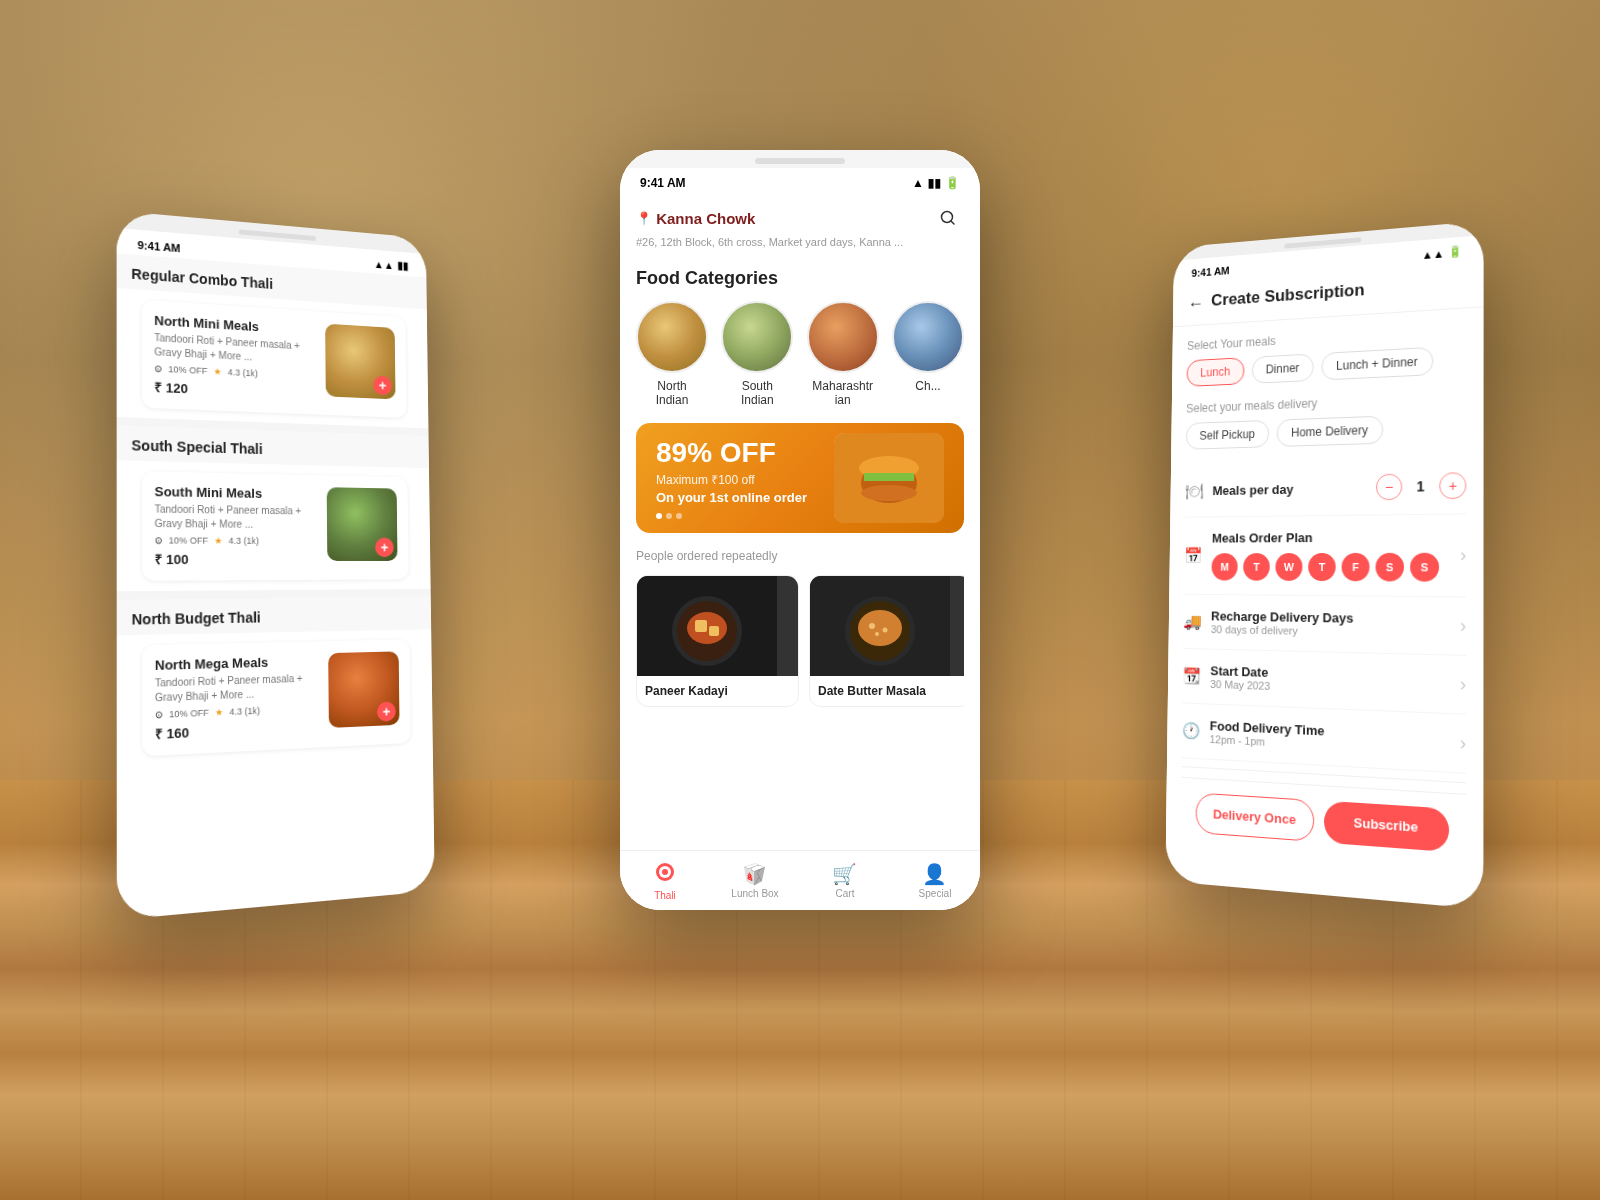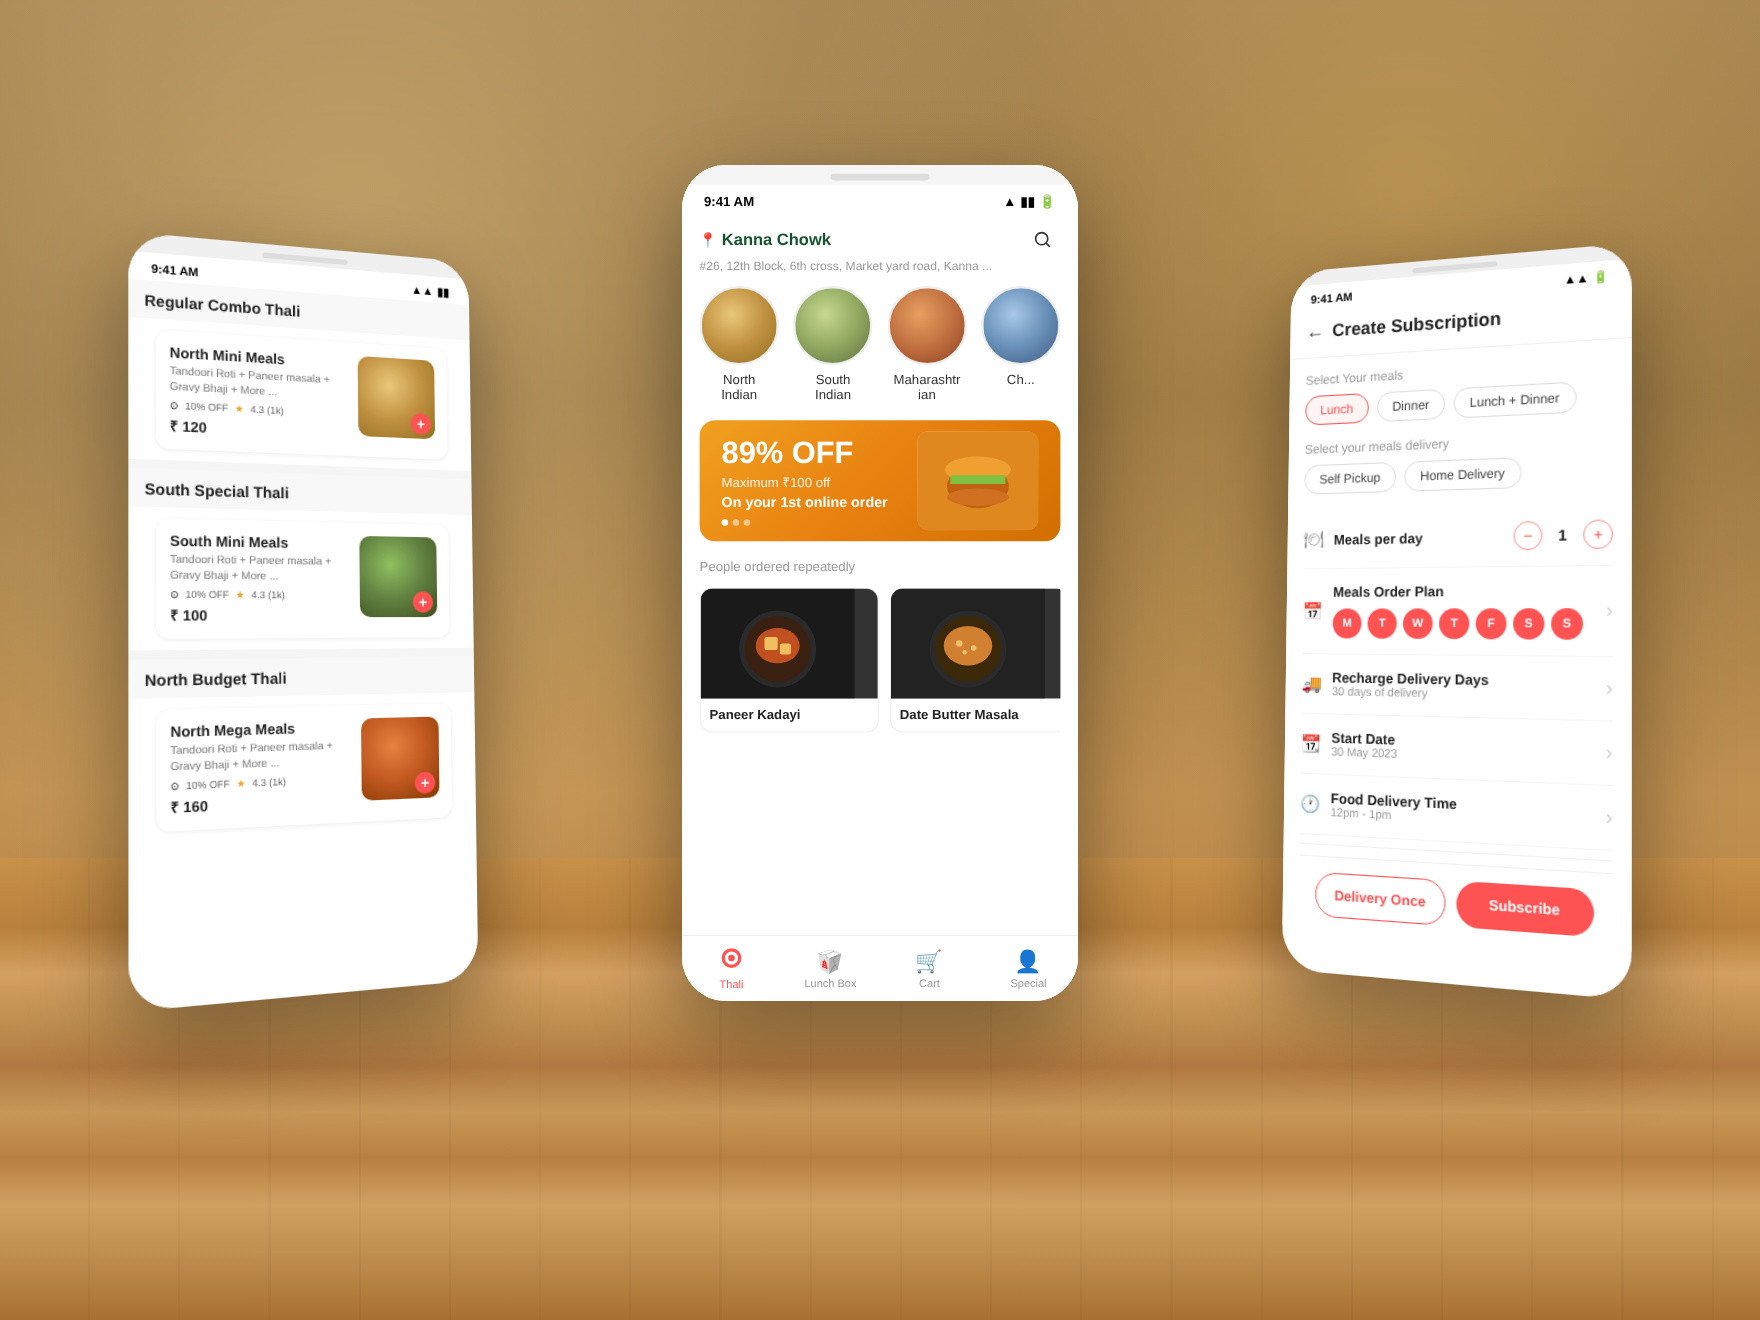--- a/index.html
+++ b/index.html
@@ -211,7 +211,7 @@
     .location-name {
       font-size: 15px;
       font-weight: 700;
-      color: #14532d;
+      color: #7f1d1d;
     }
     .location-addr {
       font-size: 11px;

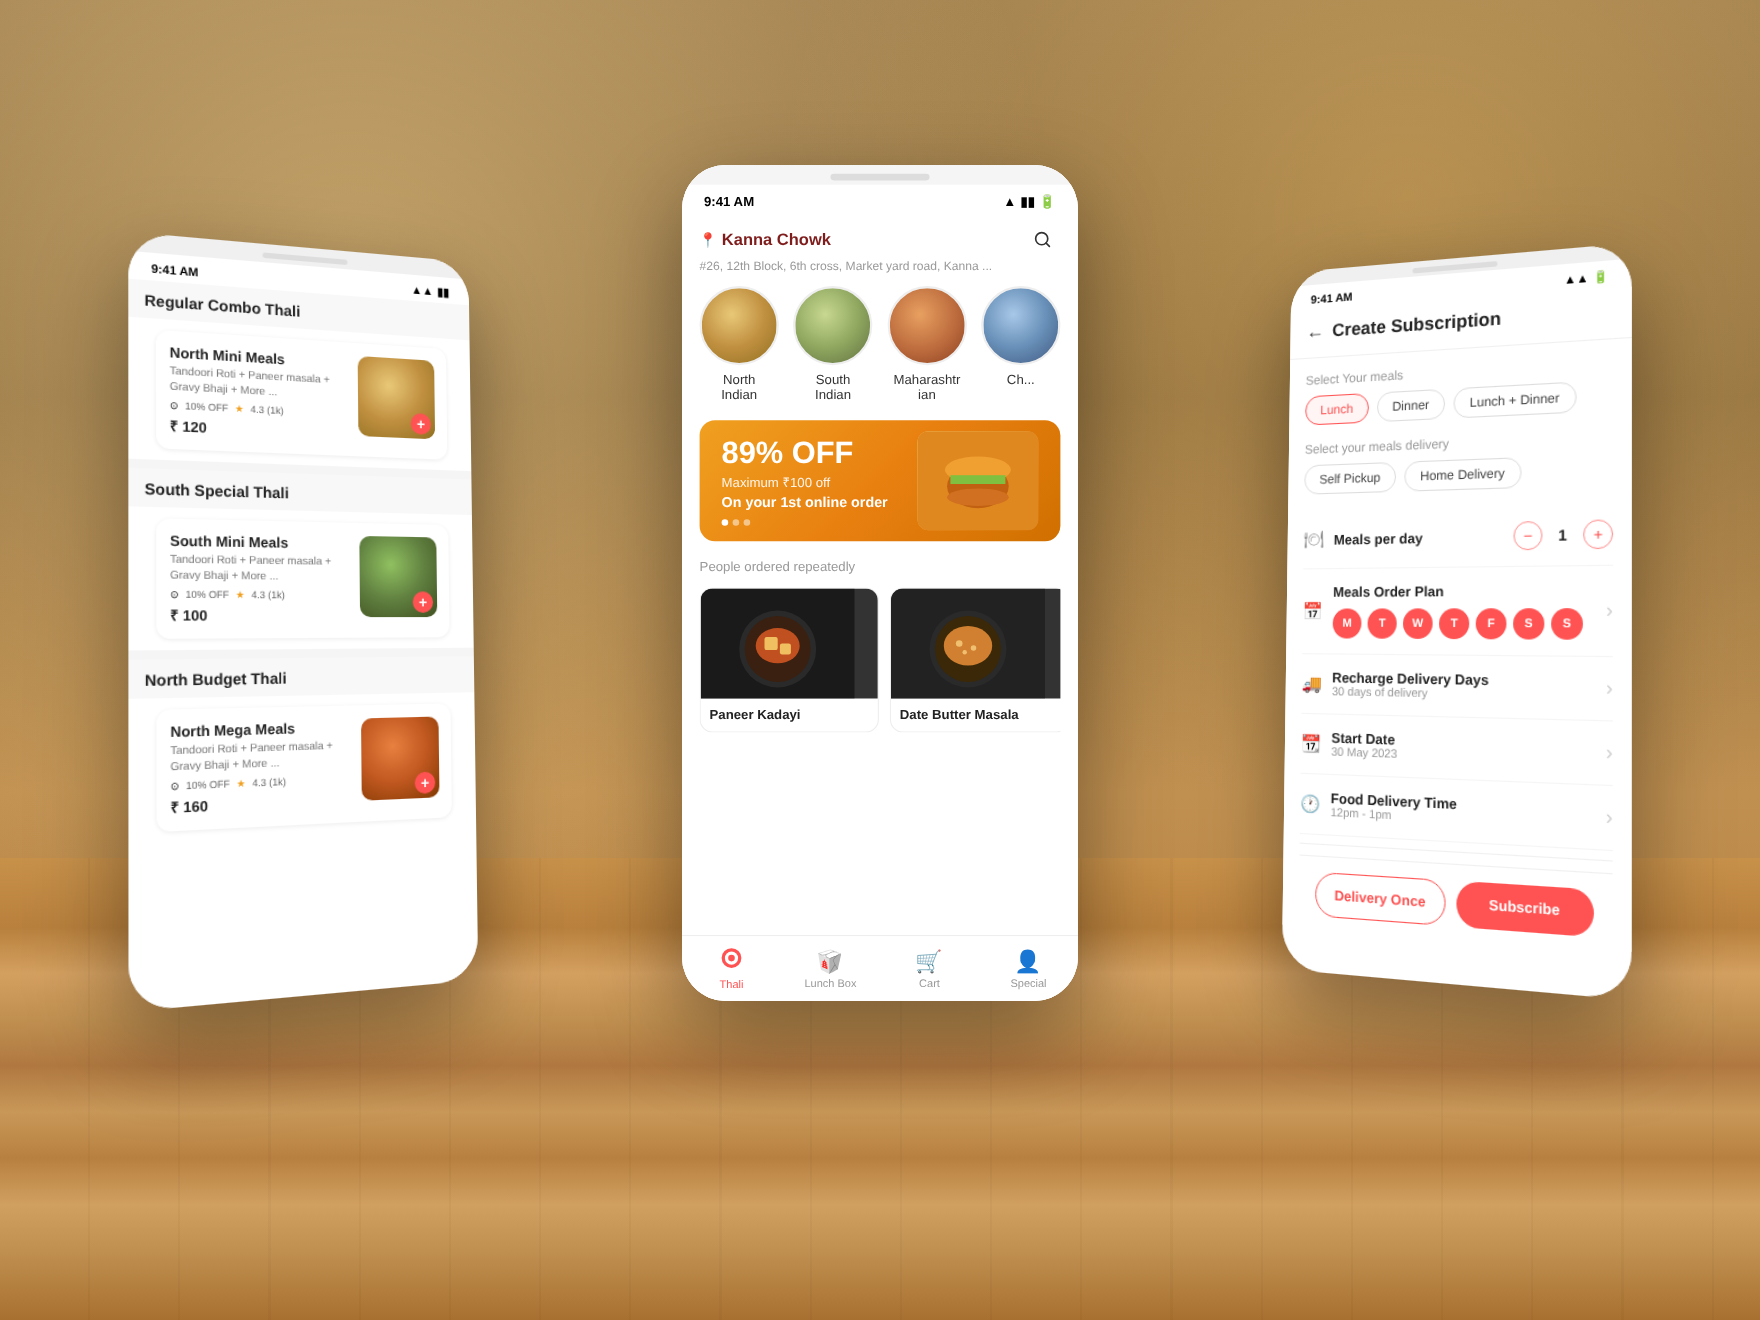--- a/index.html
+++ b/index.html
@@ -692,7 +692,7 @@
             </svg>
           </div>
         </div>
-        <div class="location-addr">#26, 12th Block, 6th cross, Market yard road, Kanna ...</div>
+        <div class="location-addr">#26, 12th Block, 6th cross, Market yard days, Kanna ...</div>
       </div>
 
 

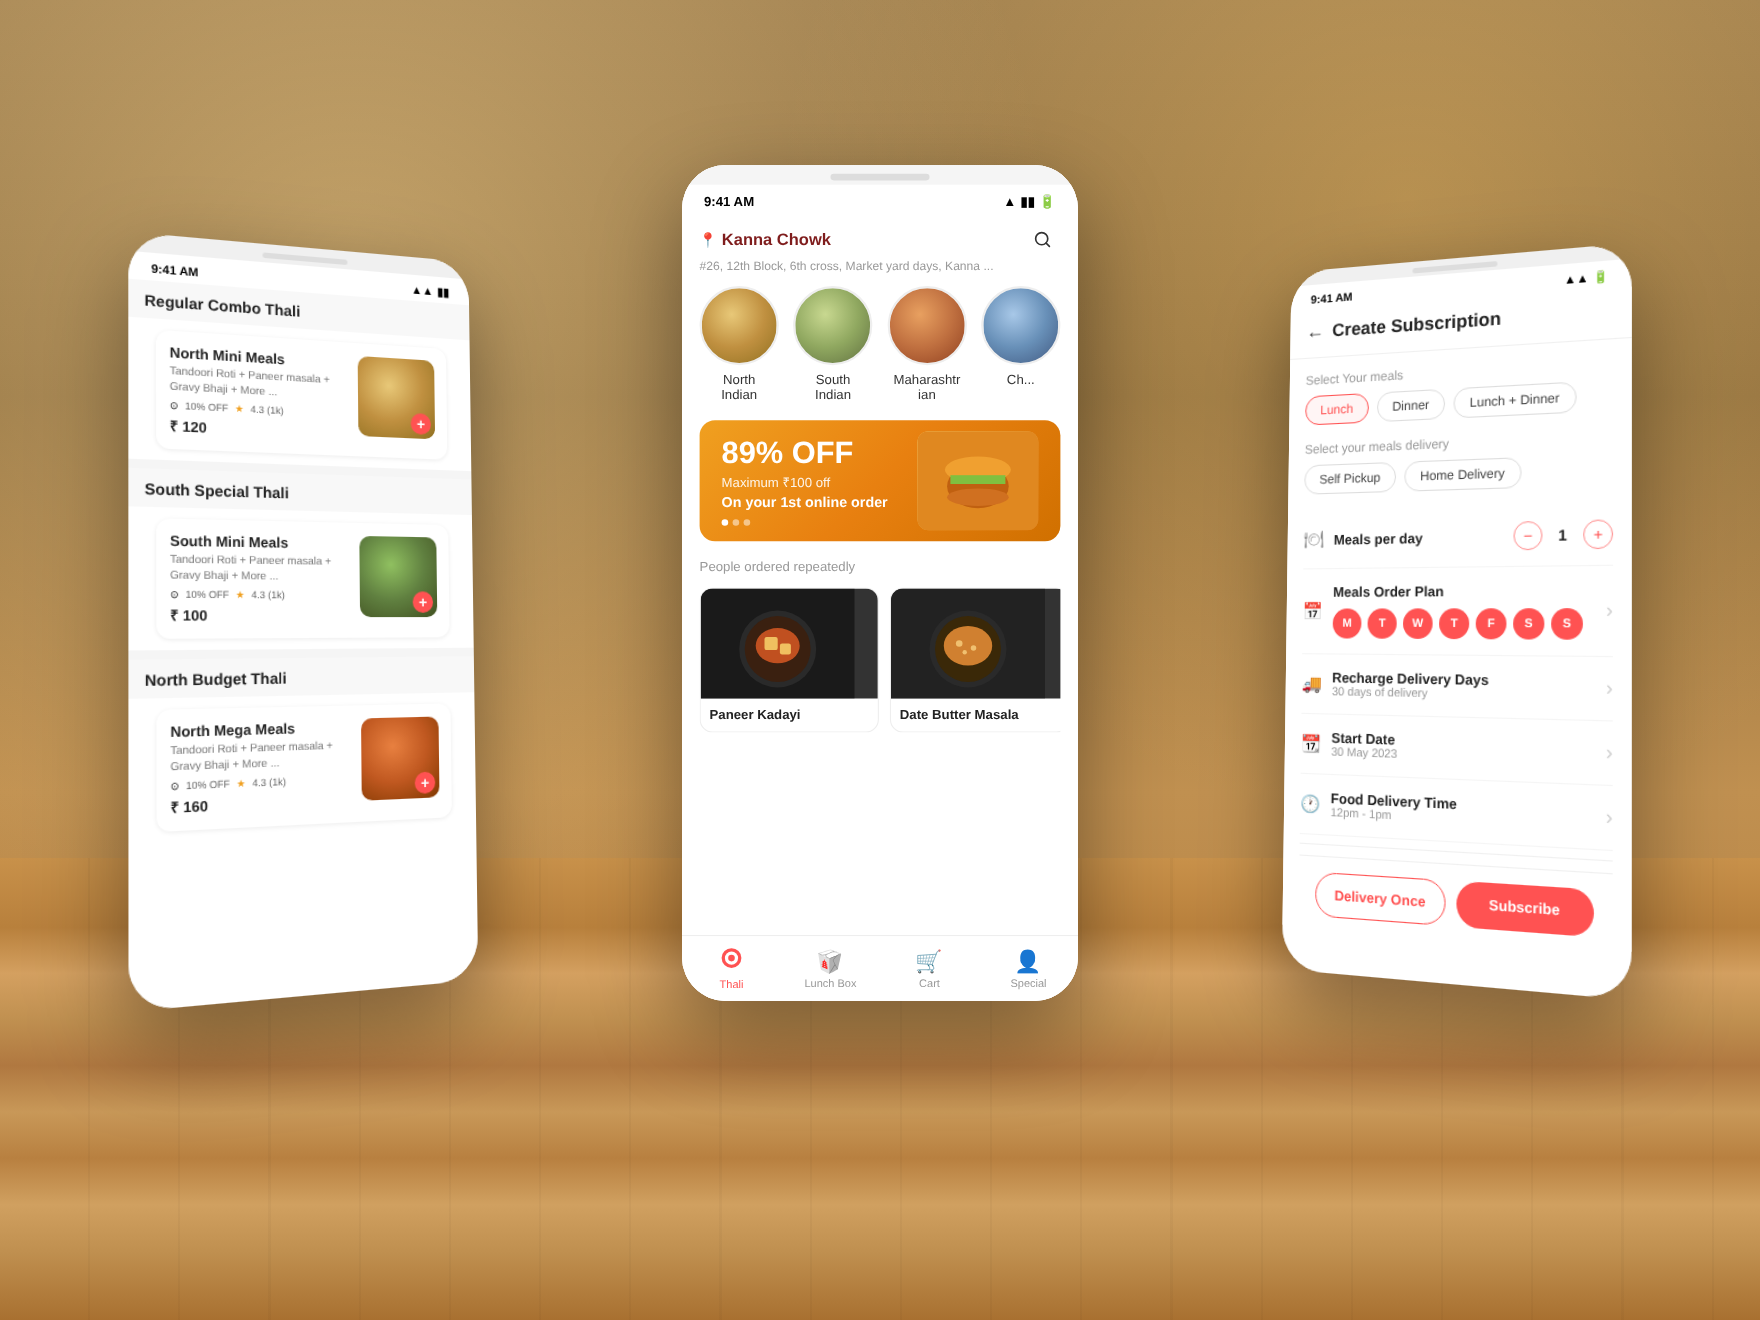--- a/index.html
+++ b/index.html
@@ -695,6 +695,7 @@
         <div class="location-addr">#26, 12th Block, 6th cross, Market yard days, Kanna ...</div>
       </div>
 
+      <div class="section-heading">Food Categories</div>
 
       <div class="categories-row">
         <div class="category-item">

